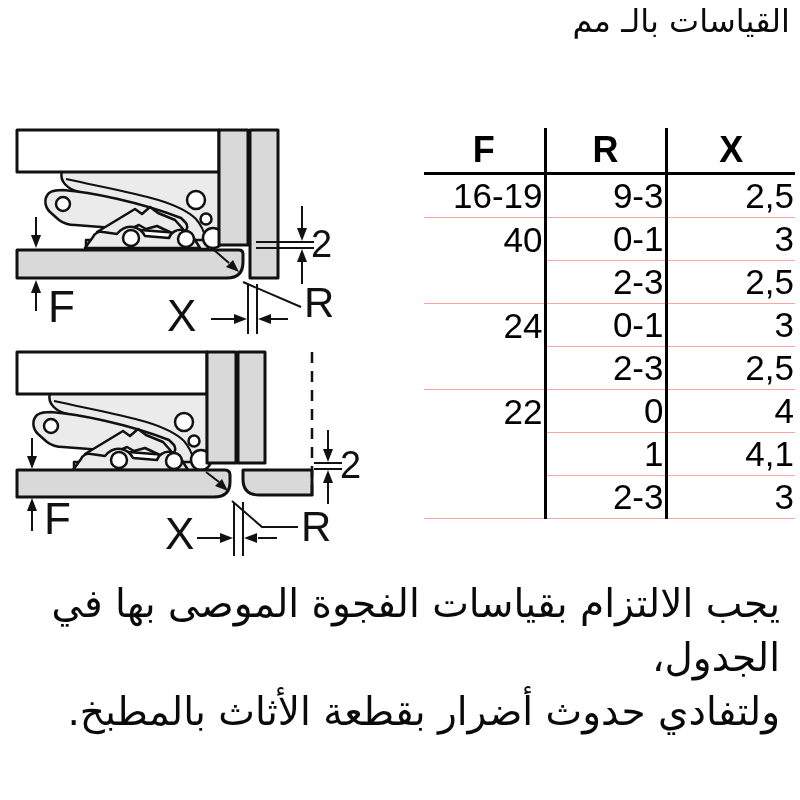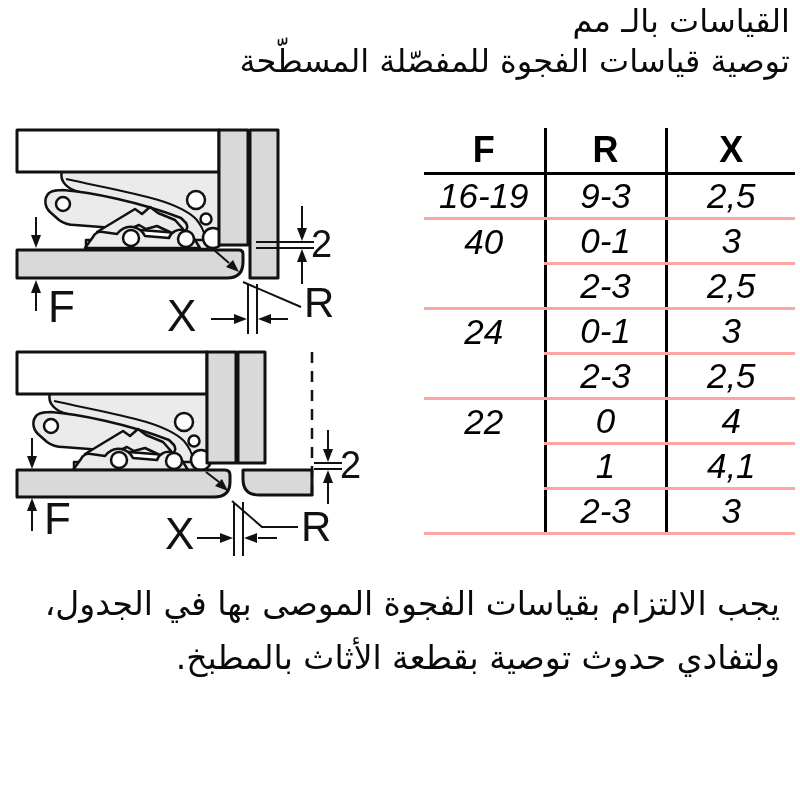--- a/index.html
+++ b/index.html
@@ -50,7 +50,6 @@
 
 <div class="heading">
   <div>القياسات بالـ مم</div>
-  <div>توصية قياسات الفجوة للمفصّلة المسطّحة</div>
 </div>
 
 <svg width="370" height="465" viewBox="0 110 370 465">

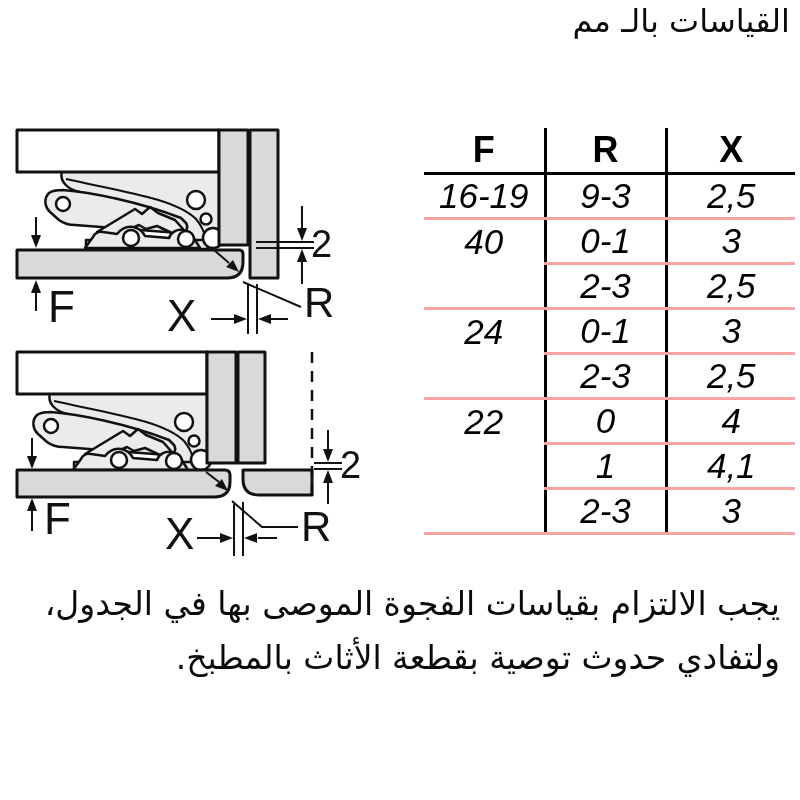--- a/index.html
+++ b/index.html
@@ -30,7 +30,7 @@
     border-bottom:3px solid #000;
   }
   table.gaps td{
-    height:39px;text-align:center;vertical-align:middle;border-bottom:3px solid #fca5a5;font-style:italic;
+    height:39px;text-align:right;vertical-align:middle;border-bottom:1px solid #fca5a5;
   }
   table.gaps .bl{border-left:3px solid #000;}
   table.gaps td.fspan{vertical-align:top;line-height:41px;}

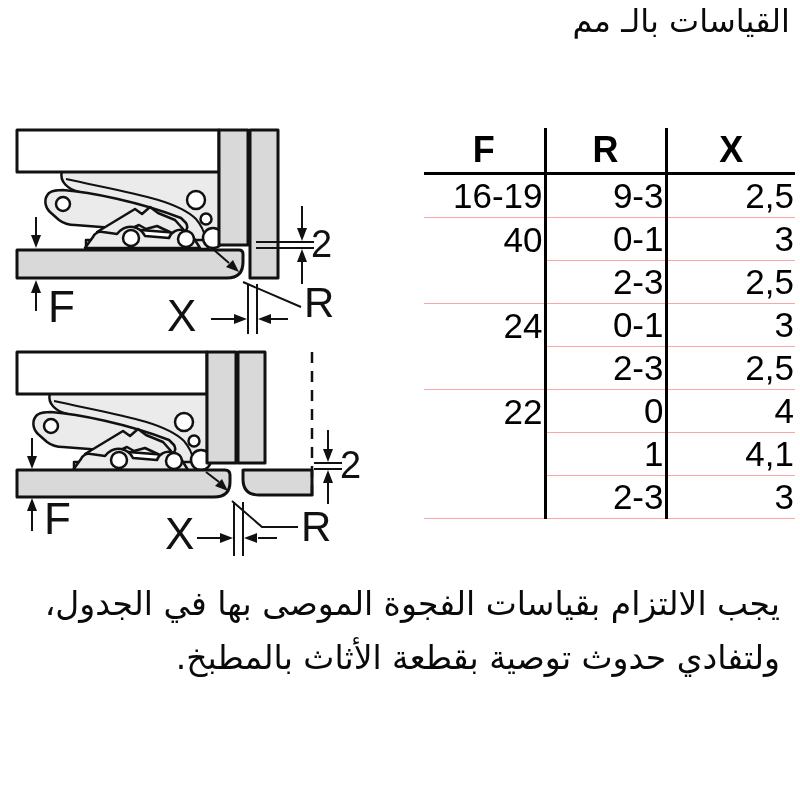--- a/index.html
+++ b/index.html
@@ -15,7 +15,7 @@
   
   .footer{
     position:absolute;top:577px;right:20px;left:8px;direction:rtl;text-align:right;
-    font-size:33px;line-height:54px;color:#0a0a0a;
+    font-size:39px;line-height:54px;color:#0a0a0a;
   }
   
   table.gaps{

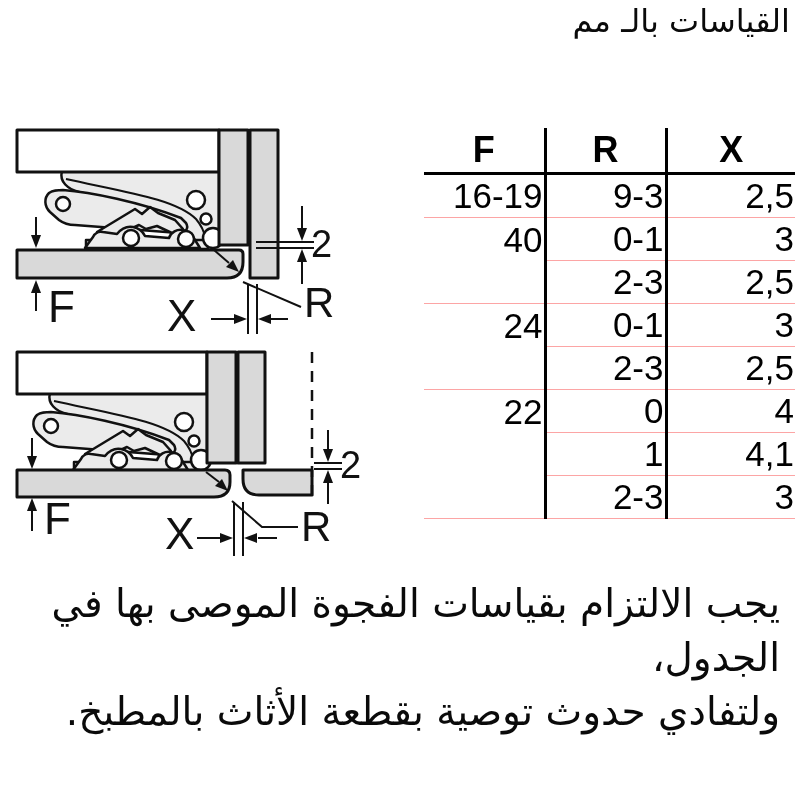--- a/index.html
+++ b/index.html
@@ -204,7 +204,7 @@
 
 <div class="footer">
   <div>يجب الالتزام بقياسات الفجوة الموصى بها في الجدول،</div>
-  <div>ولتفادي حدوث توصية بقطعة الأثاث بالمطبخ.</div>
+  <div>ولتفادي حدوث أضرار بقطعة الأثاث بالمطبخ.</div>
 </div>
 
 </body></html>

